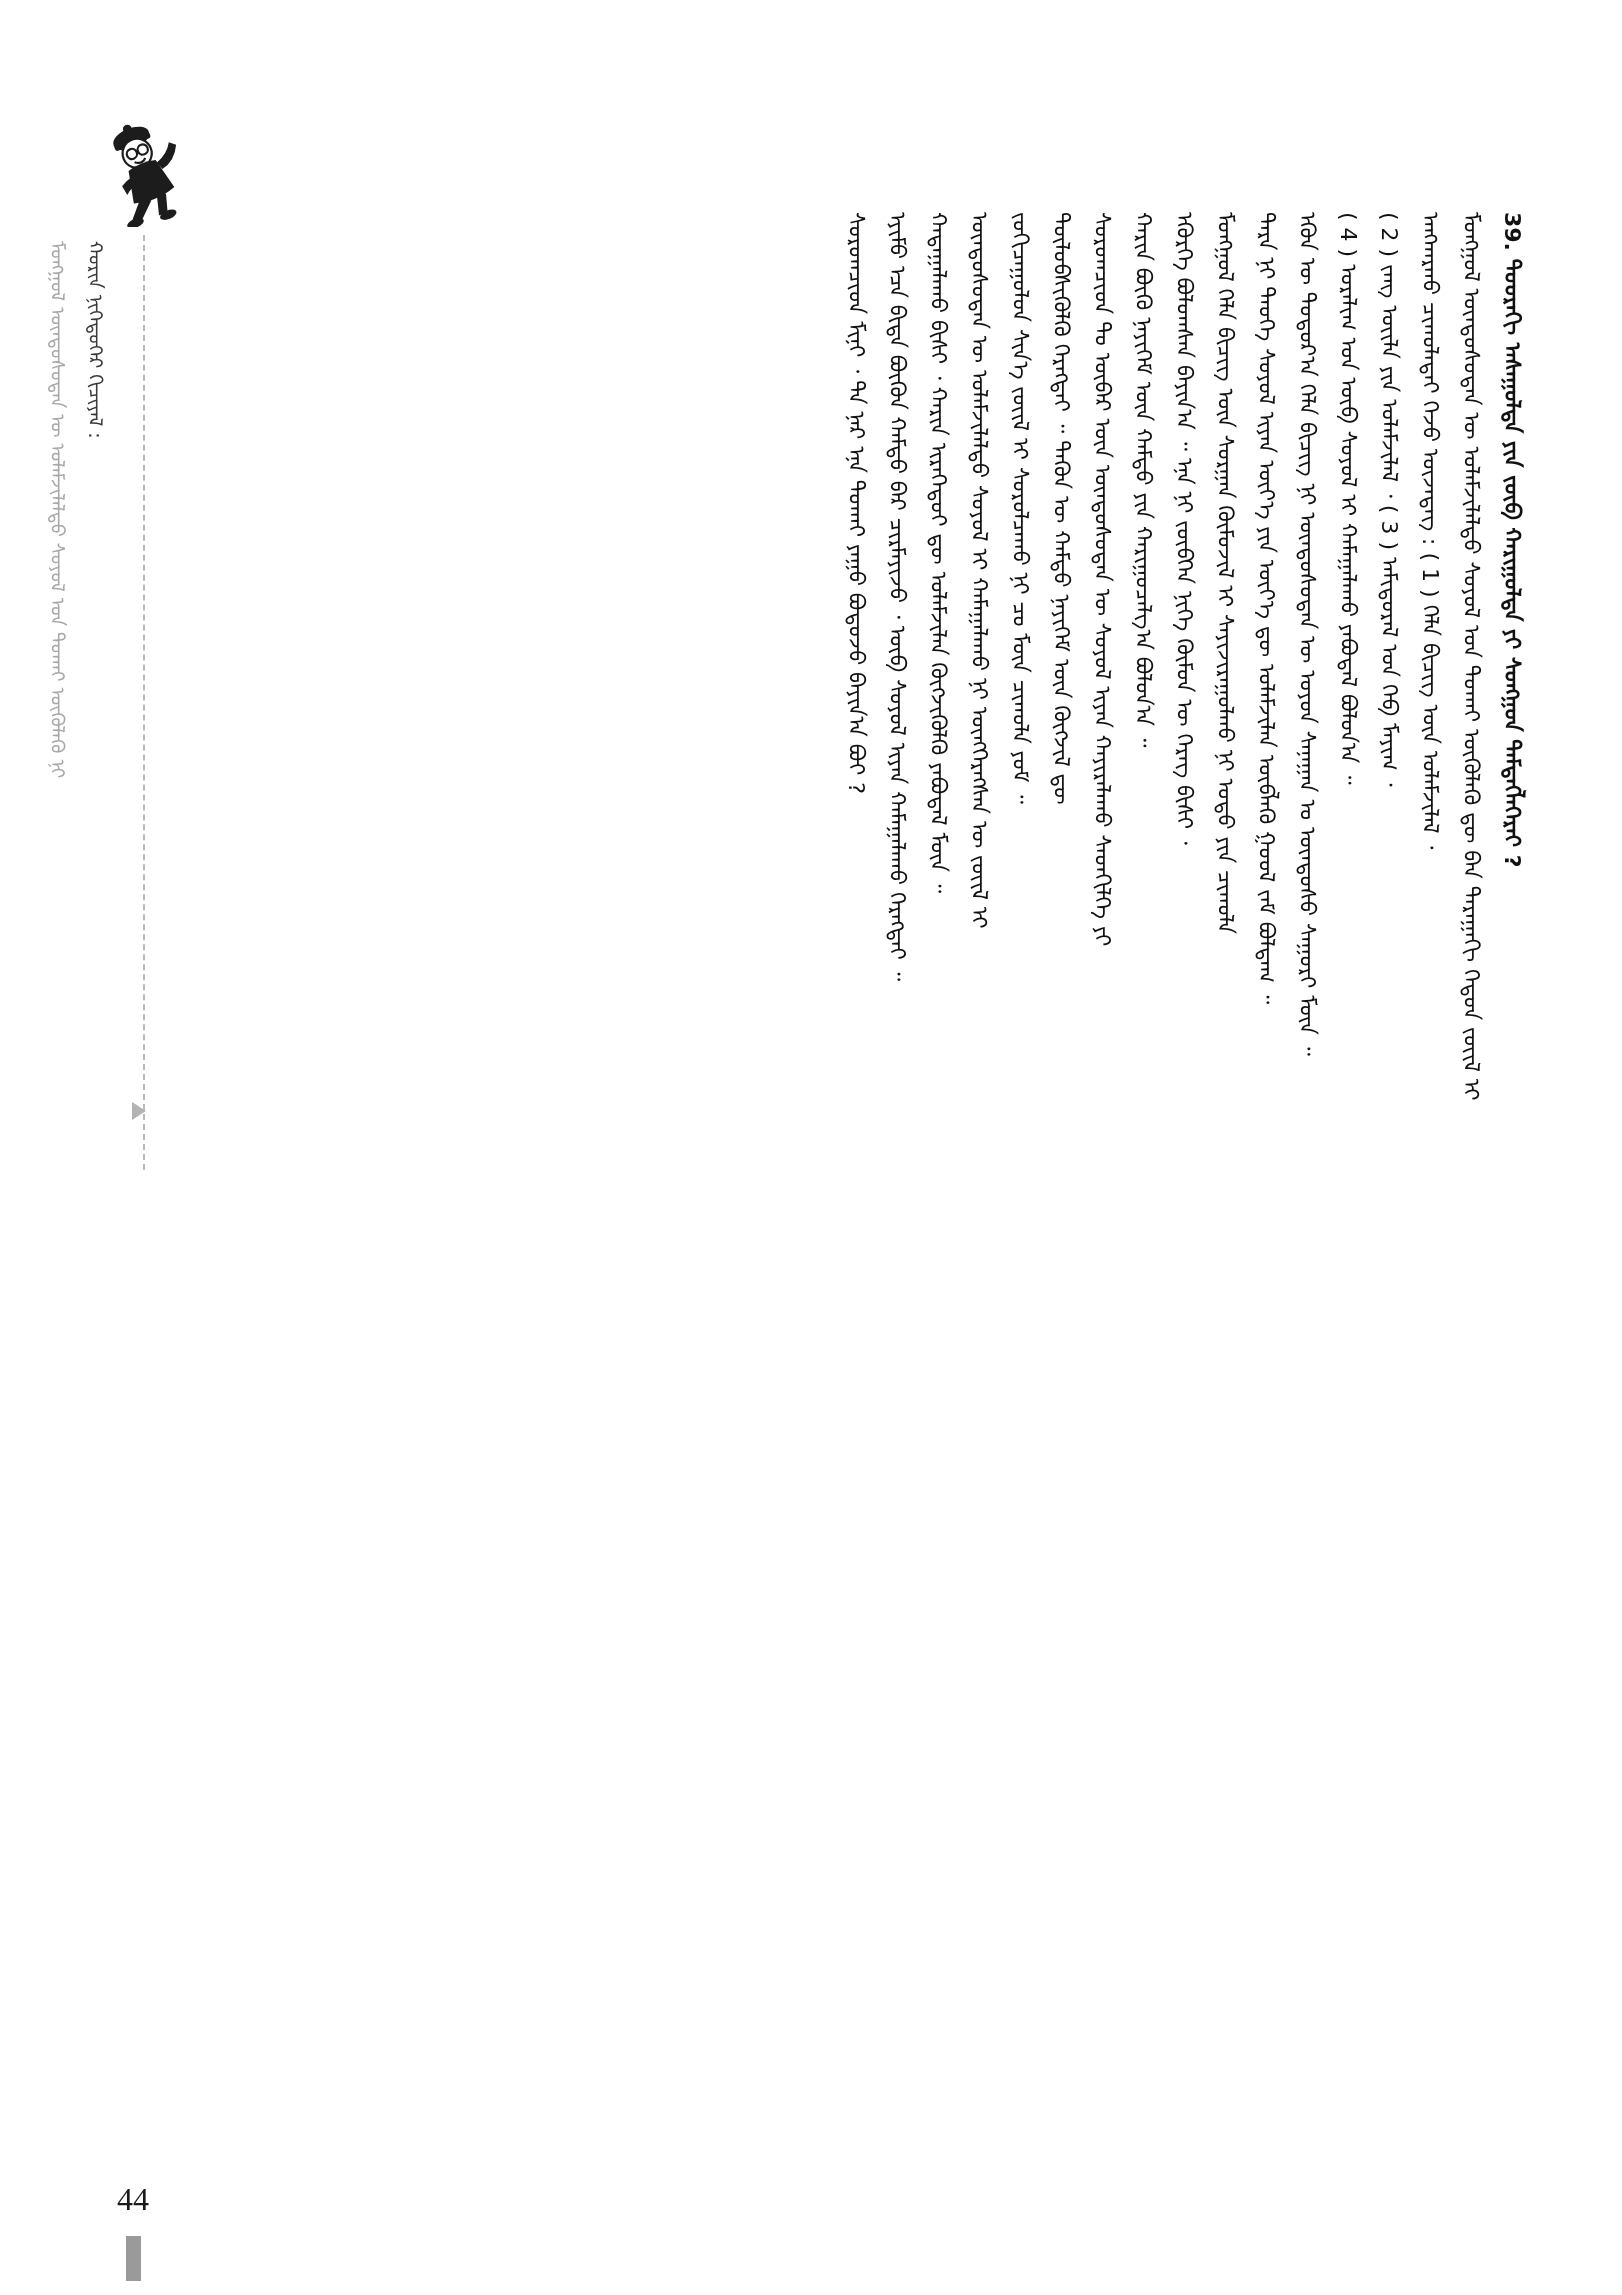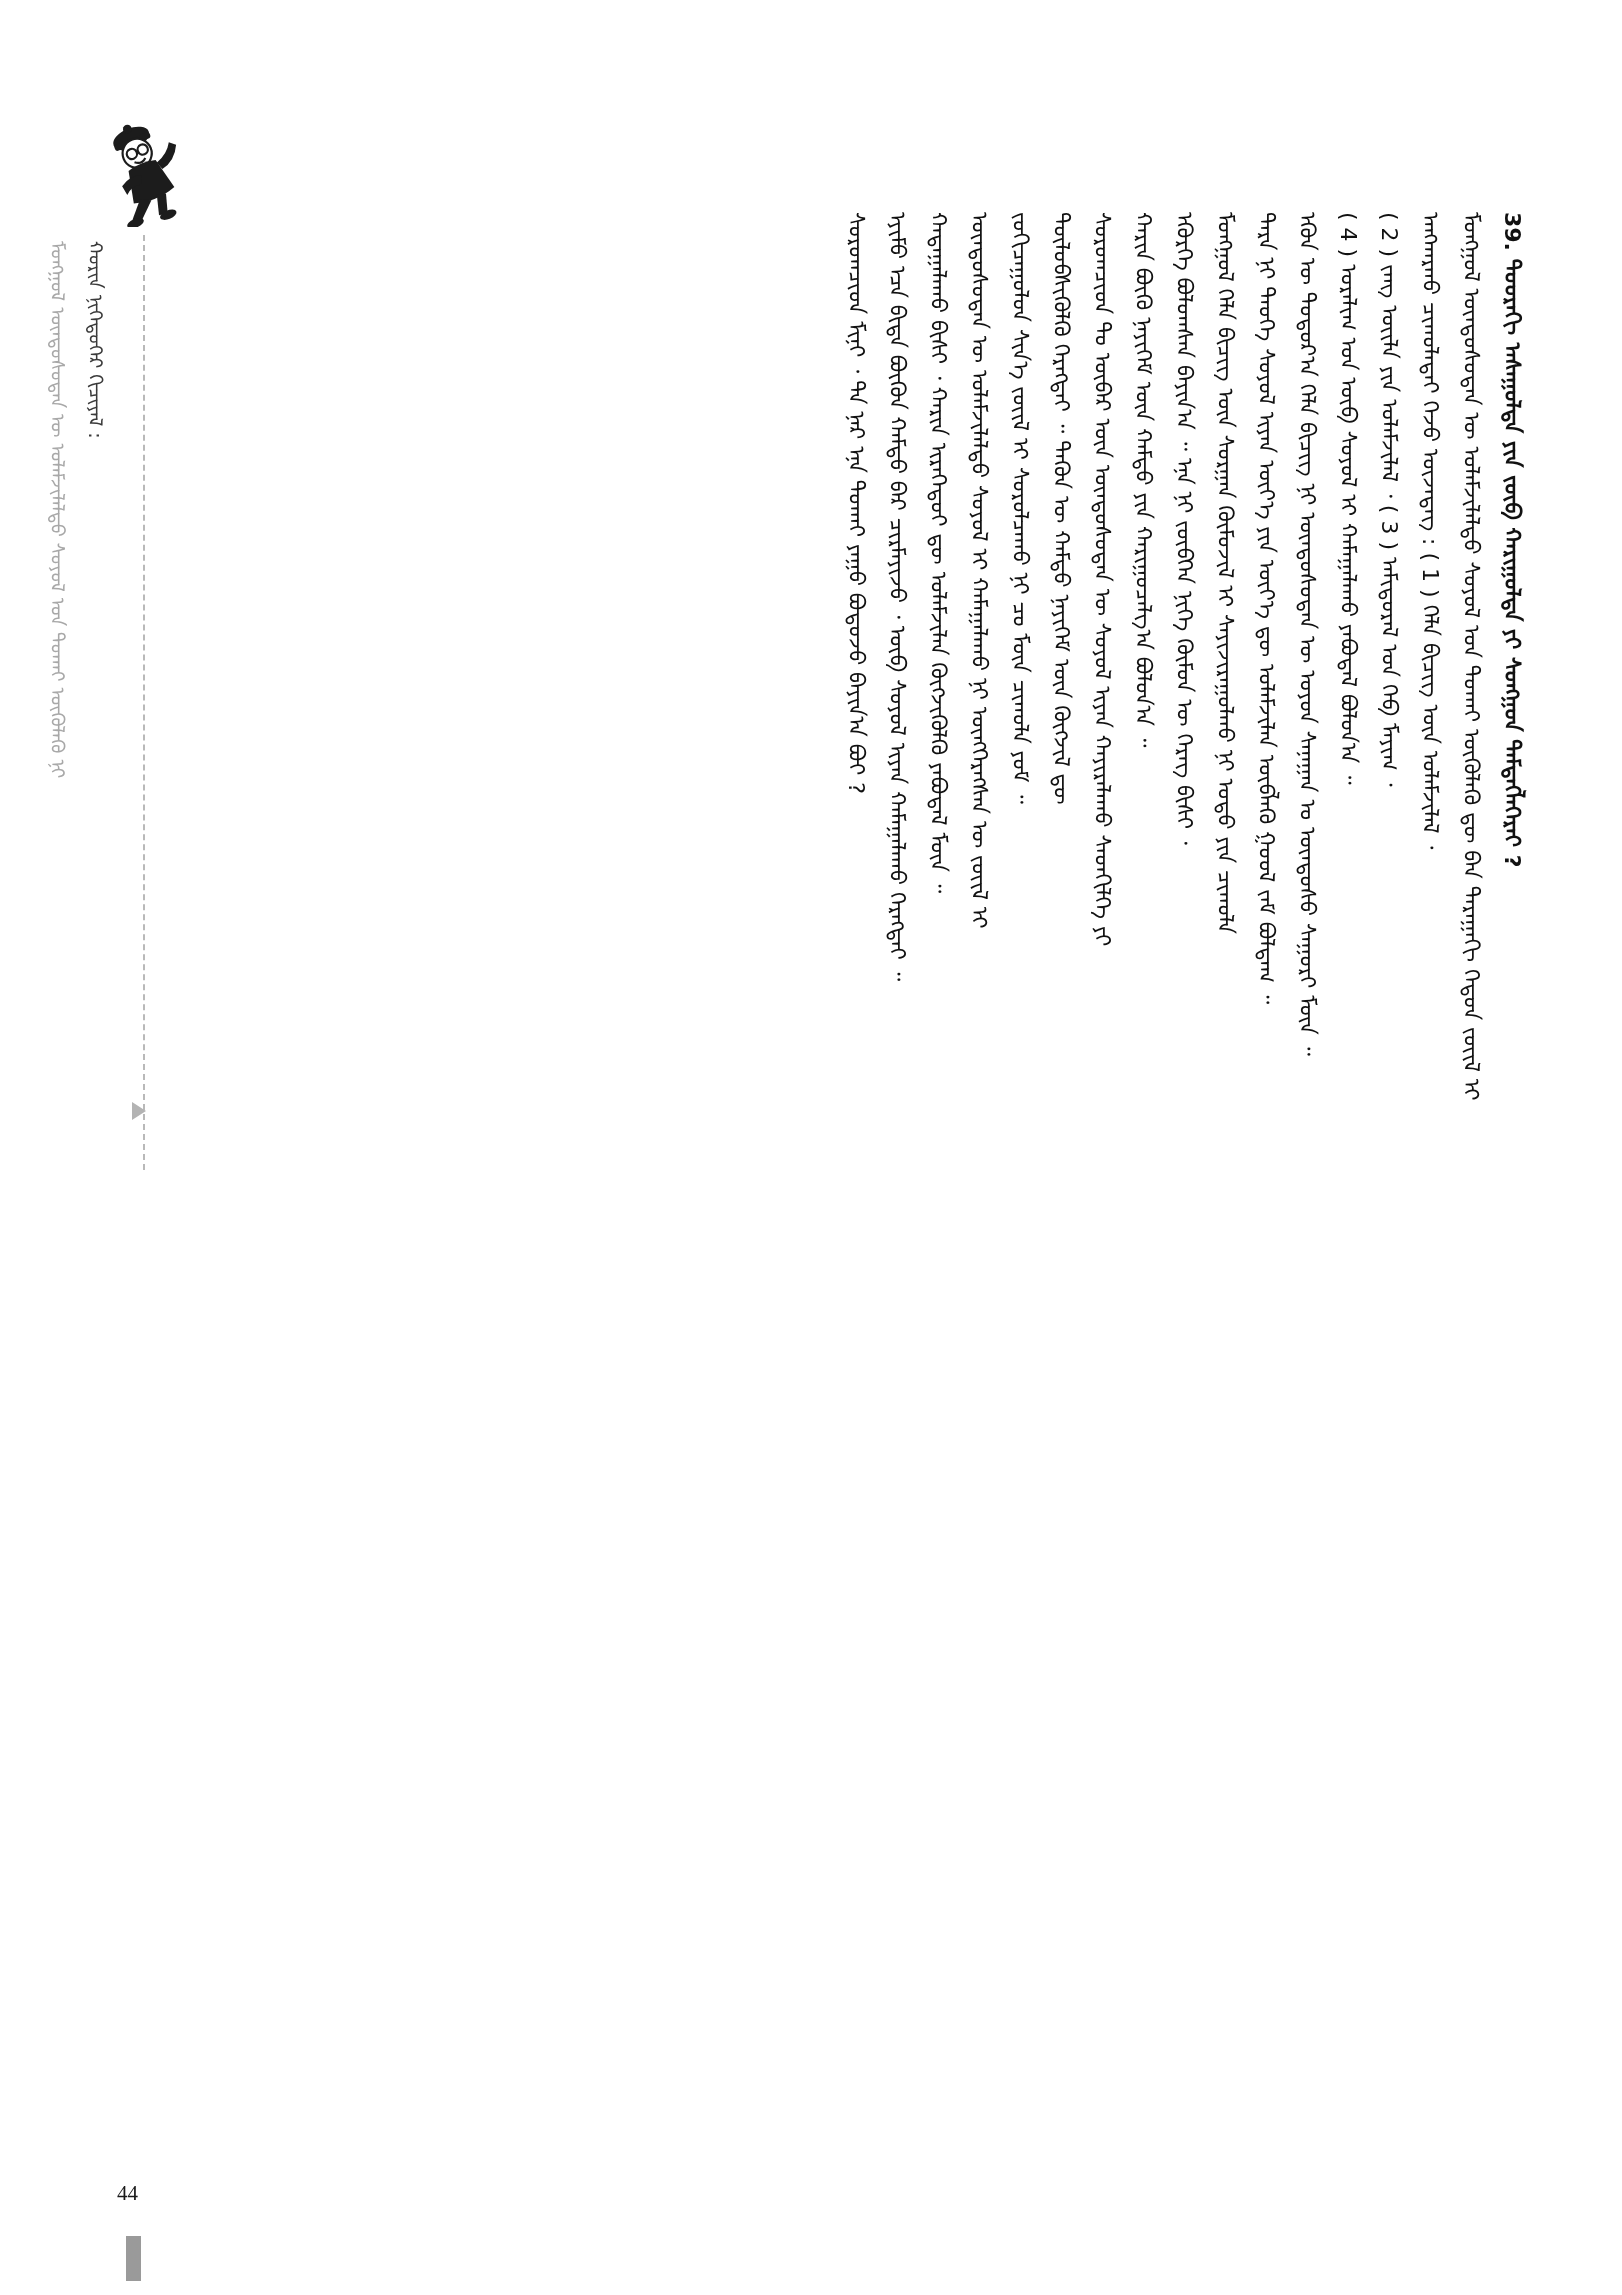--- a/index.html
+++ b/index.html
@@ -104,7 +104,7 @@
     left: 117px;
     top: 2181px;
     font-family: "Liberation Serif", serif;
-    font-size: 21px;
+    font-size: 32px;
     color: #1a1a1a;
   }
   .folio-bar {

